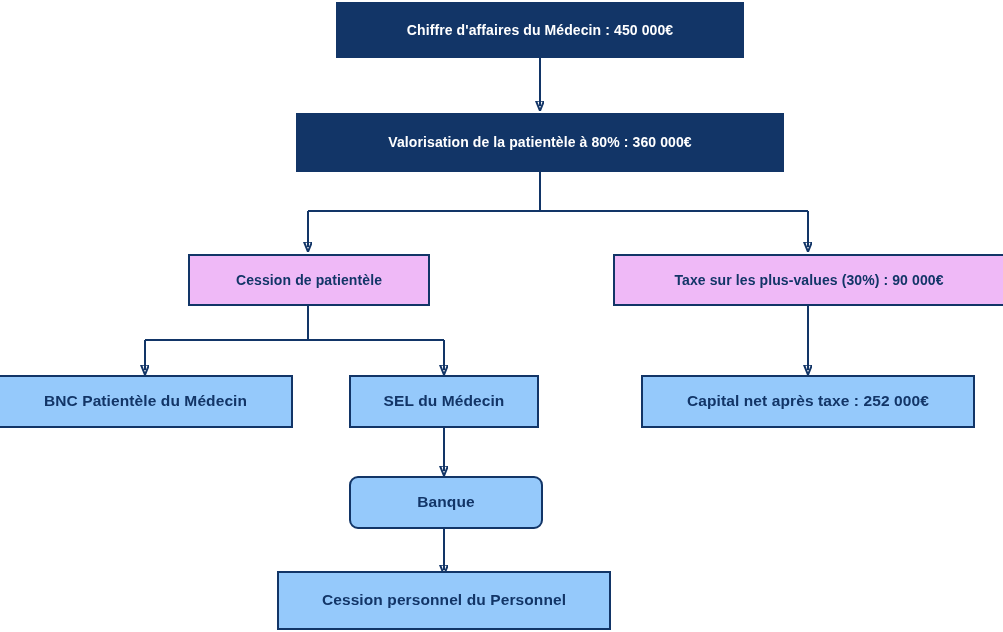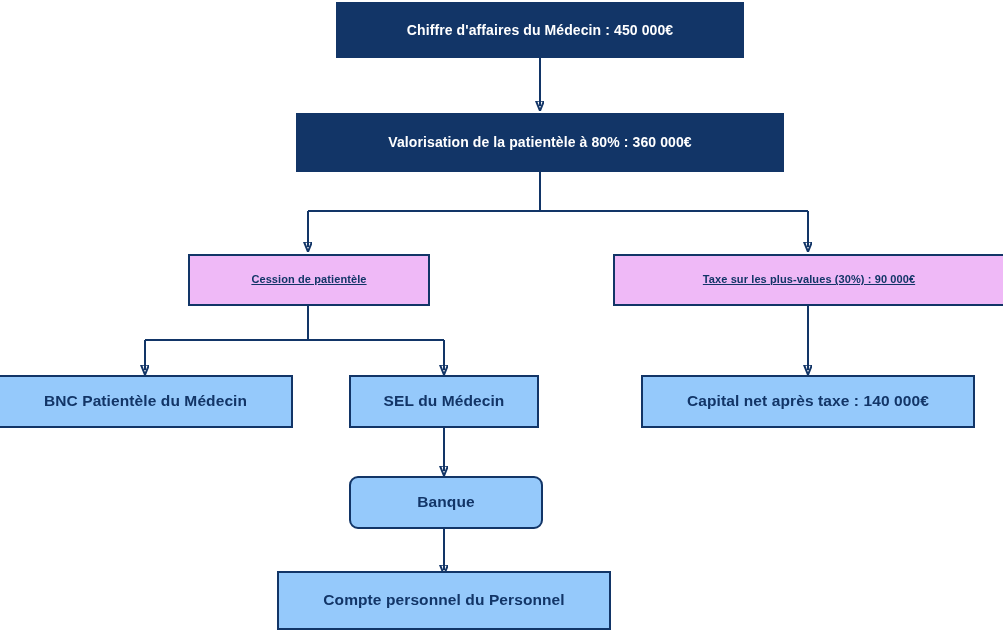--- a/index.html
+++ b/index.html
@@ -37,8 +37,7 @@
     background: #efb9f7;
     color: #123567;
     border: 2px solid #123567;
-    font-size: 11px;
-    text-decoration: underline;
+    font-size: 14px;
   }
   .node.blue {
     background: #95c9fb;

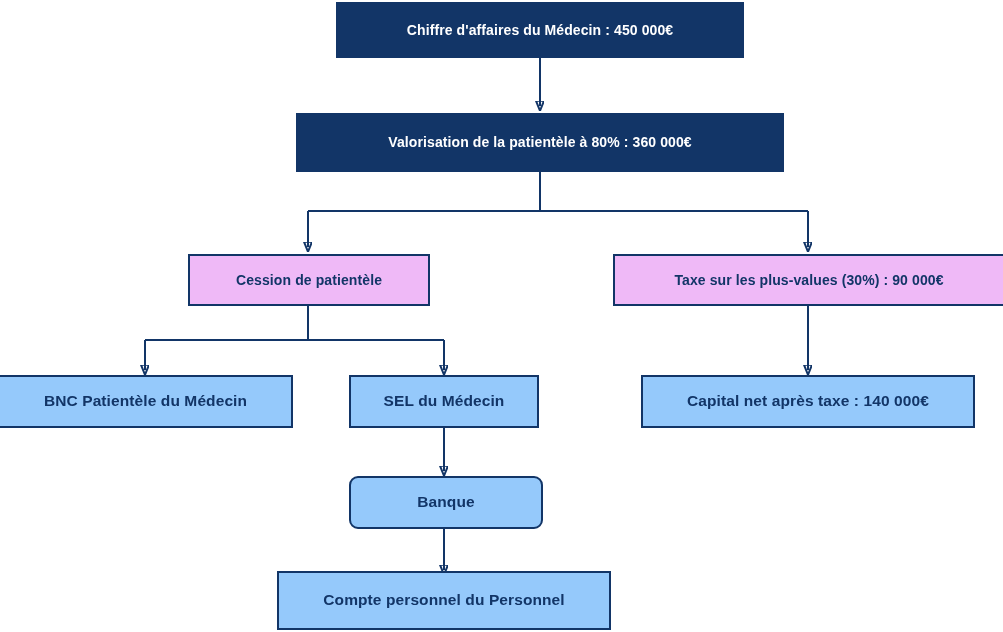--- a/index.html
+++ b/index.html
@@ -102,7 +102,7 @@
 
   <div class="node blue" style="left:349px; top:375px; width:190px; height:53px;text-align:right;">SEL du Médecin</div>
 
-  <div class="node blue" style="left:641px; top:375px; width:334px; height:53px;">Capital net après taxe : 140 000€</div>
+  <div class="node blue" style="left:641px; top:375px; width:334px; height:53px;">Capital net après taxe : 252 000€</div>
 
   <div class="node blue" style="left:349px; top:476px; width:194px; height:53px;border-radius:9px;">Banque</div>
 

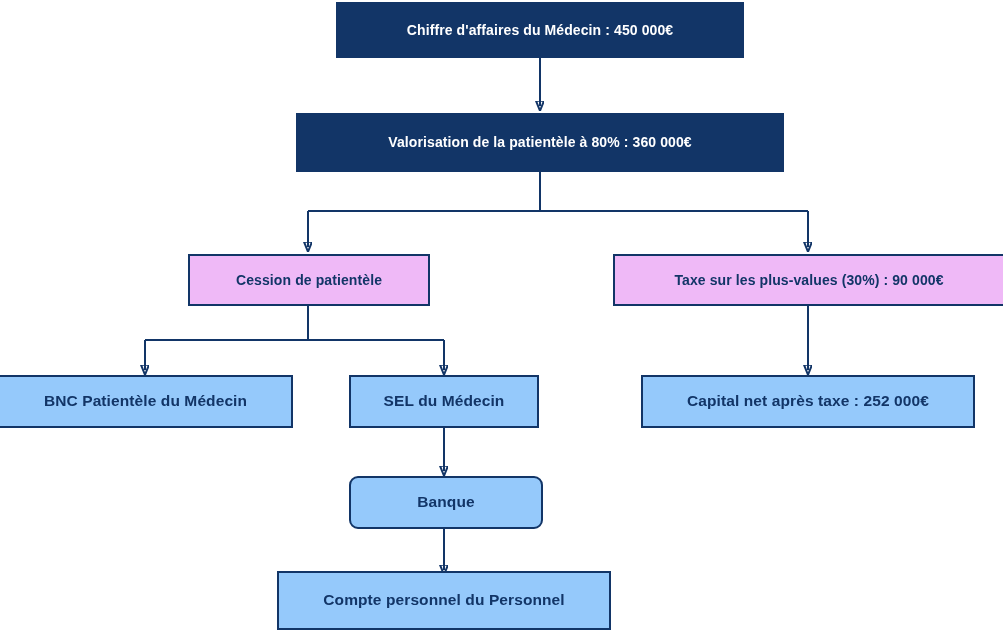--- a/index.html
+++ b/index.html
@@ -106,7 +106,7 @@
 
   <div class="node blue" style="left:349px; top:476px; width:194px; height:53px;border-radius:9px;">Banque</div>
 
-  <div class="node blue" style="left:277px; top:571px; width:334px; height:59px;">Compte personnel du Personnel</div>
+  <div class="node blue" style="left:277px; top:571px; width:334px; height:59px;">Cession personnel du Personnel</div>
 
 </div>
 

